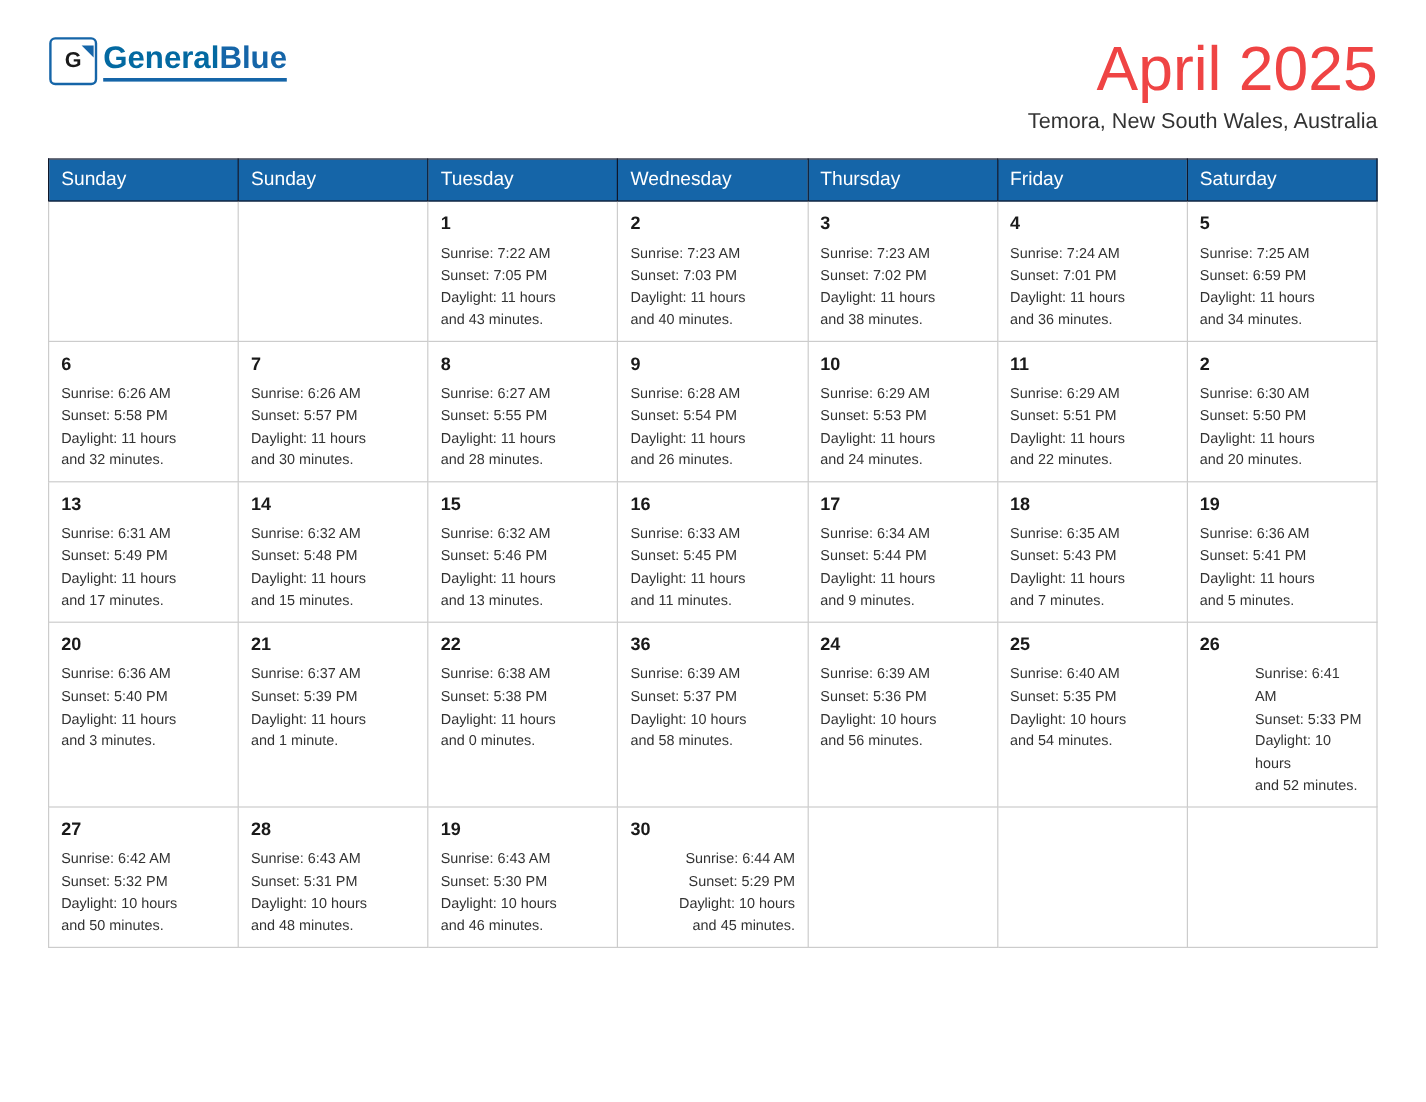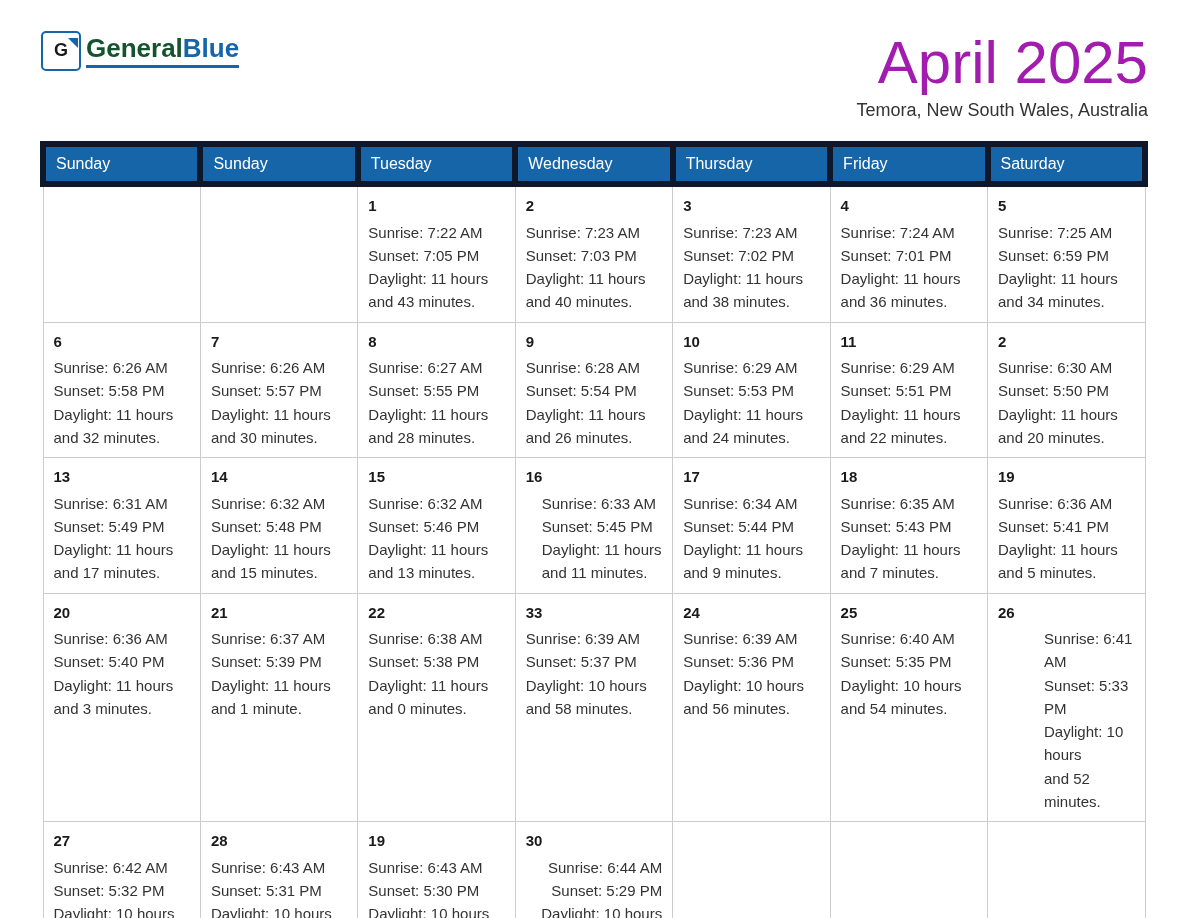--- a/index.html
+++ b/index.html
@@ -93,7 +93,7 @@
       </svg>
       <div>
         <div style="font-size:26px; font-weight:bold; line-height:1.1;">
-          <span style="color:#14532d;">General</span><span style="color:#1565a8;">Blue</span>
+          <span style="color:#0369a1;">General</span><span style="color:#1565a8;">Blue</span>
         </div>
         <div style="height:3px; background:#1565a8; margin-top:2px;"></div>
       </div>

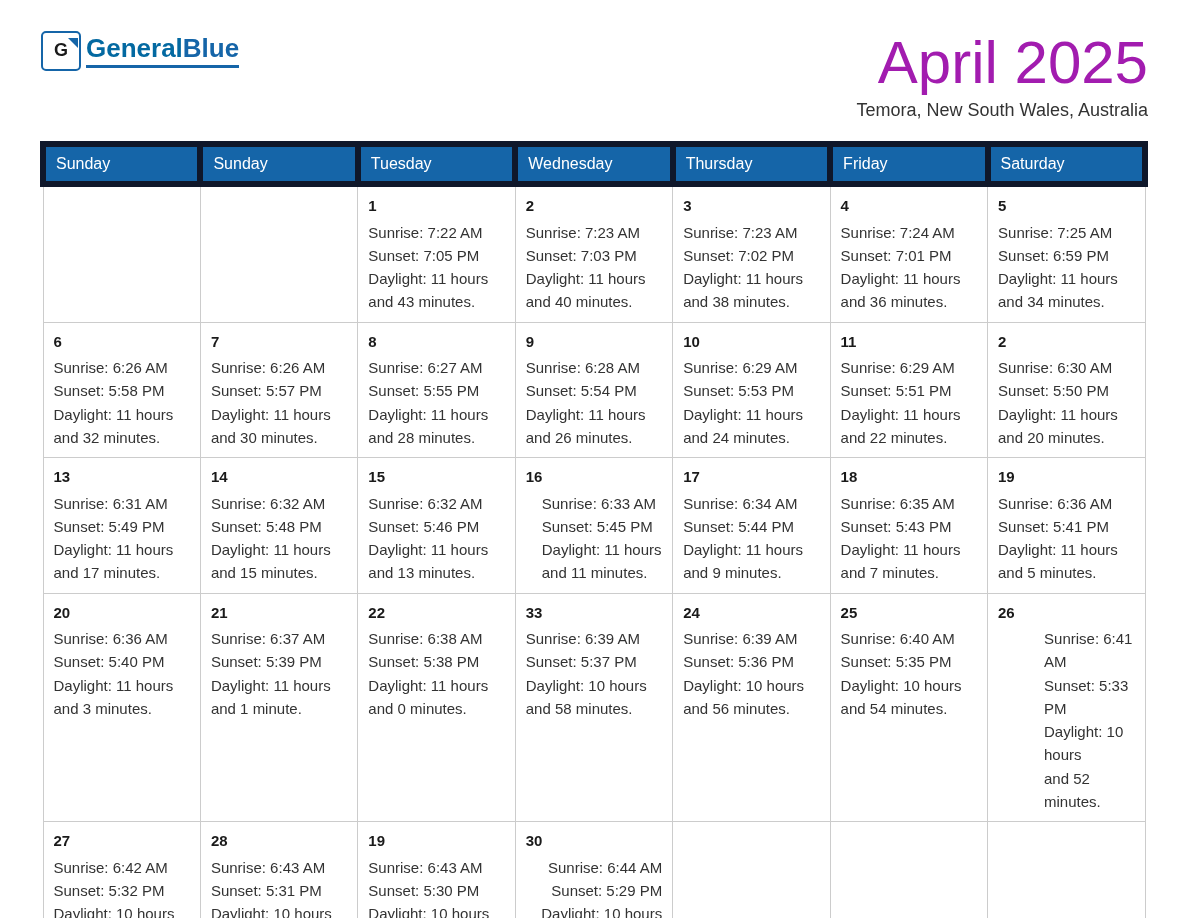--- a/index.html
+++ b/index.html
@@ -26,9 +26,9 @@
       text-align: right;
     }
     .month-title {
-      font-size: 60px;
+      font-size: 52px;
       font-weight: normal;
-      color: #a21caf;
+      color: #ef4444;
       line-height: 1.1;
     }
     .location-title {

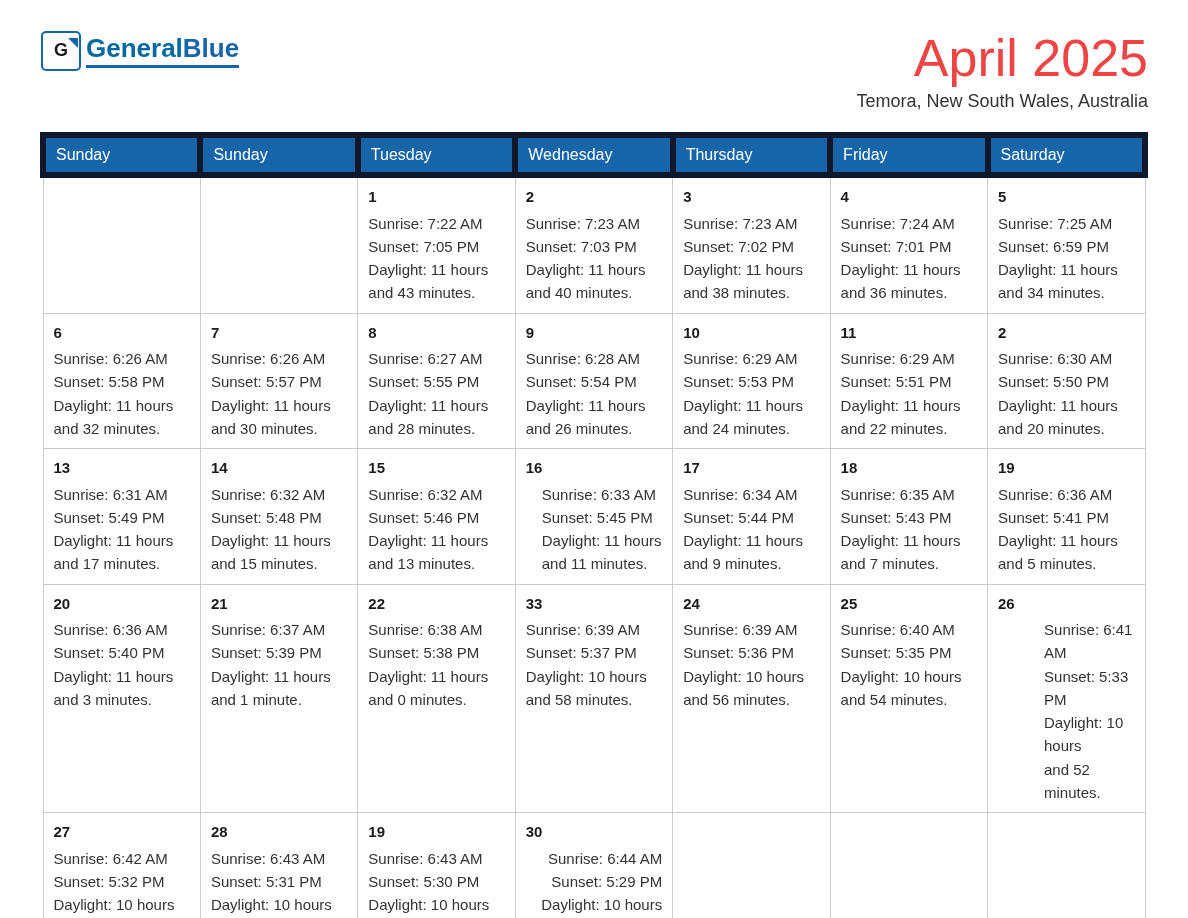--- a/index.html
+++ b/index.html
@@ -48,7 +48,7 @@
       font-size: 16px;
       font-weight: normal;
       text-align: left;
-      border: 6px solid #0f172a;
+      border: 1px solid #0f172a;
     }
     .calendar td {
       vertical-align: top;

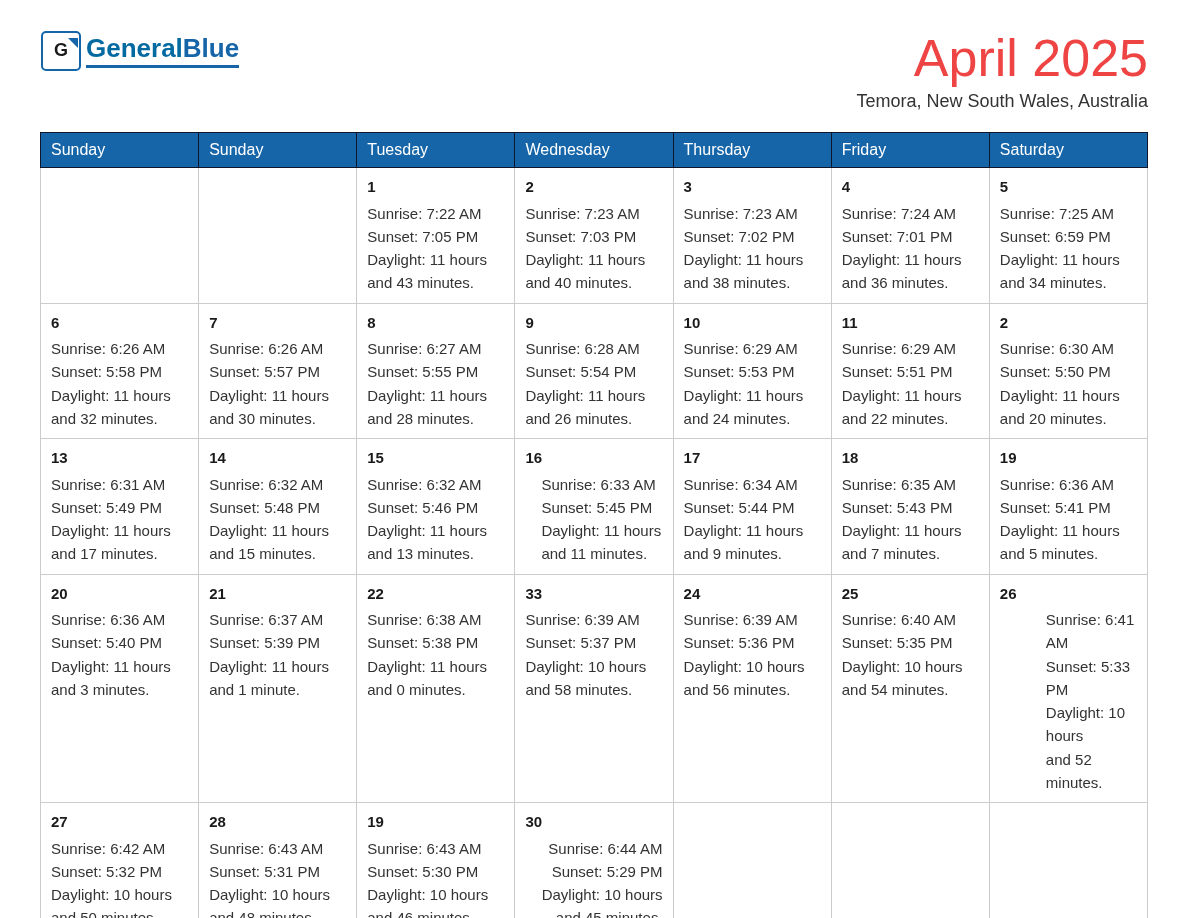--- a/index.html
+++ b/index.html
@@ -68,7 +68,7 @@
     }
     .calendar td .day-info {
       color: #333;
-      font-size: 15px;
+      font-size: 12px;
       line-height: 1.55;
     }
     .calendar tr td {

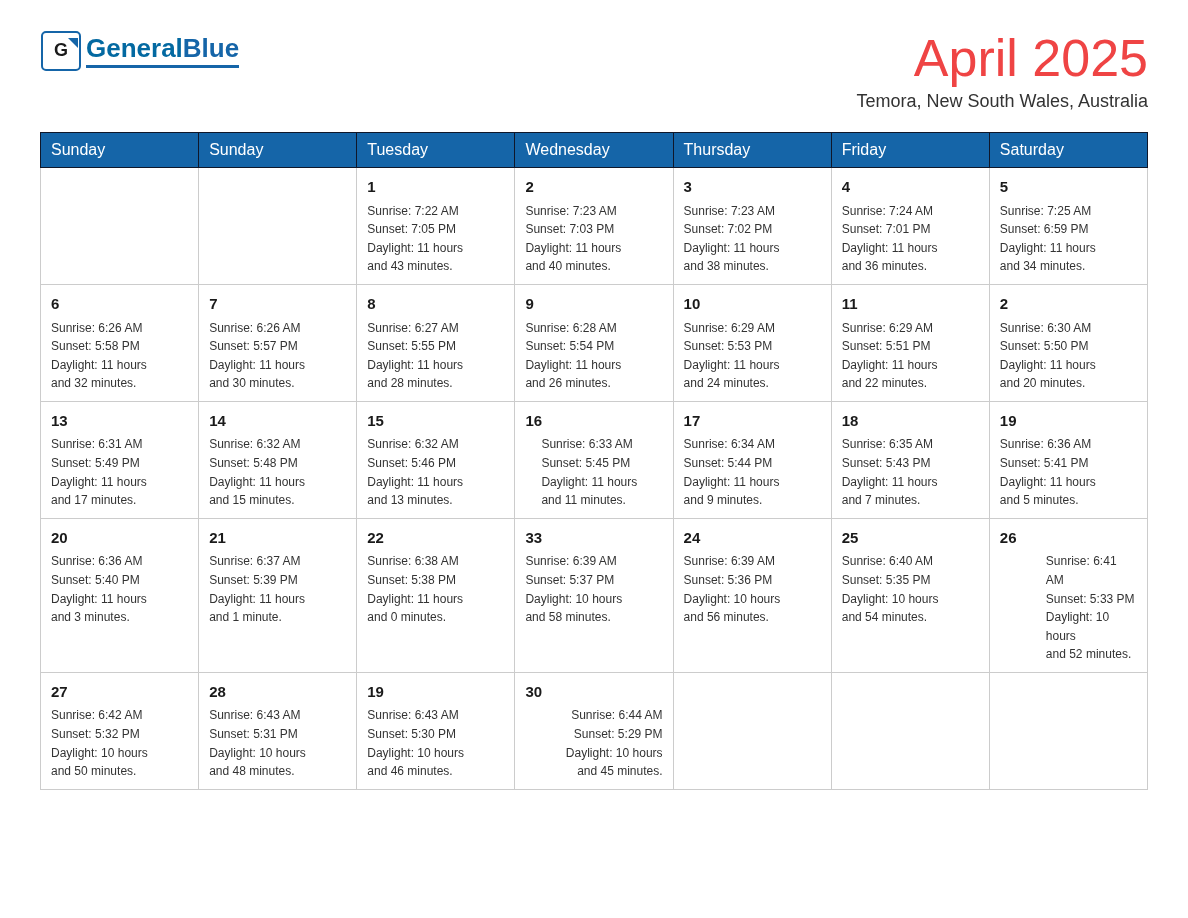--- a/index.html
+++ b/index.html
@@ -232,7 +232,7 @@
         </td>
         <td>
           <span class="day-number">16</span>
-          <div class="day-info" style="white-space: pre-line; margin-left: 16px;">Sunrise: 6:33 AM
+          <div class="day-info" style="white-space: pre-line;">Sunrise: 6:33 AM
 Sunset: 5:45 PM
 Daylight: 11 hours
 and 11 minutes.</div>

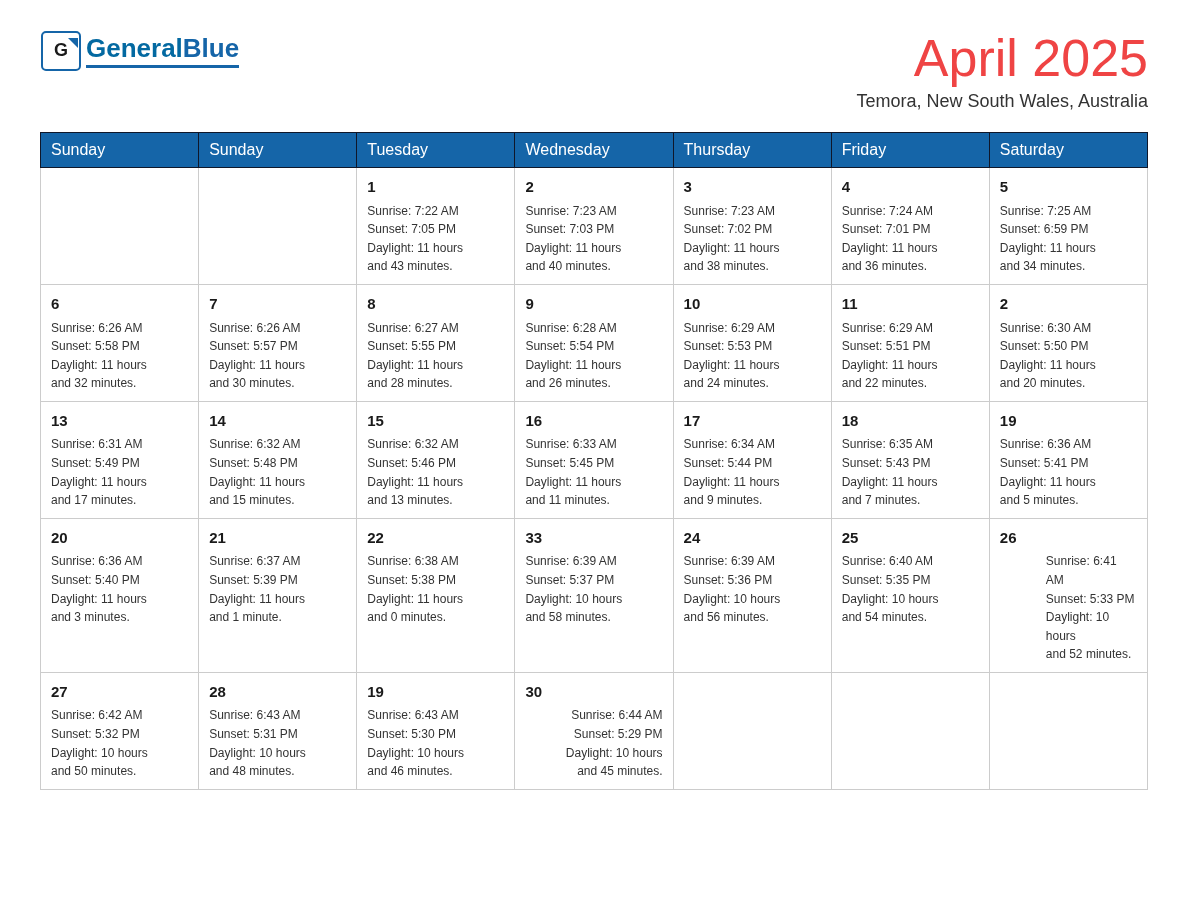--- a/index.html
+++ b/index.html
@@ -282,7 +282,7 @@
 and 0 minutes.</div>
         </td>
         <td>
-          <span class="day-number">33</span>
+          <span class="day-number">36</span>
           <div class="day-info" style="white-space: pre-line;">Sunrise: 6:39 AM
 Sunset: 5:37 PM
 Daylight: 10 hours

